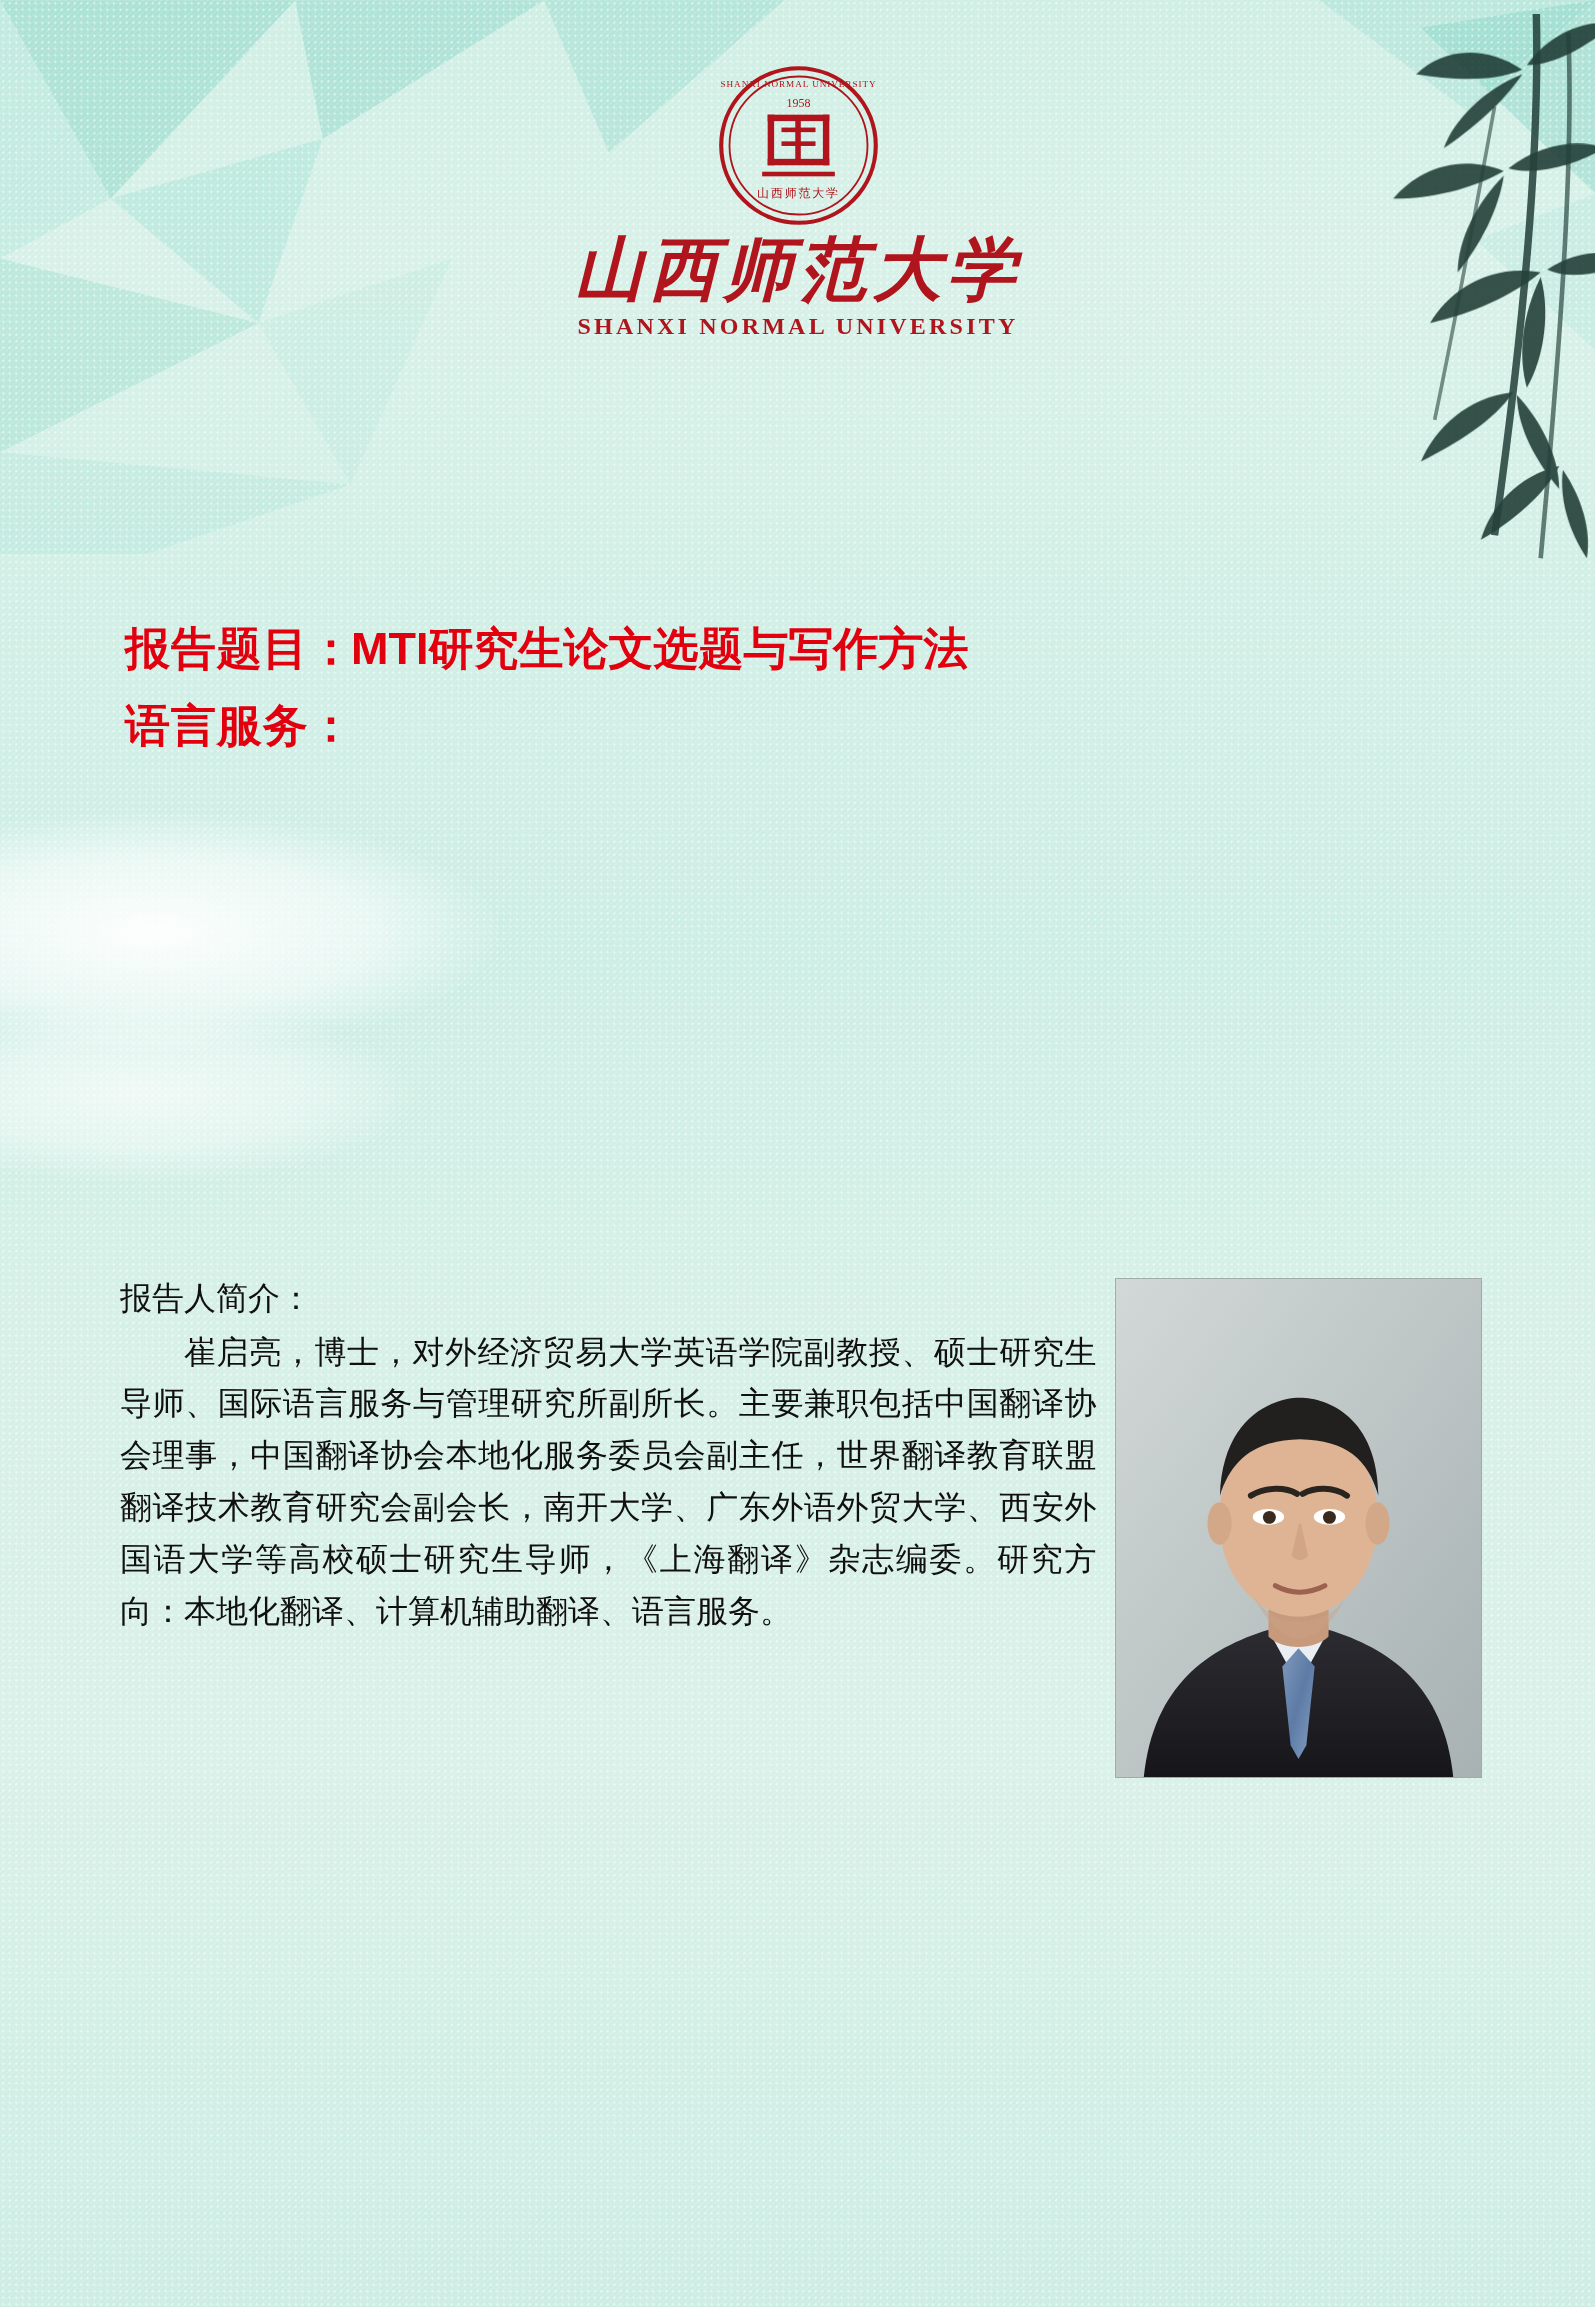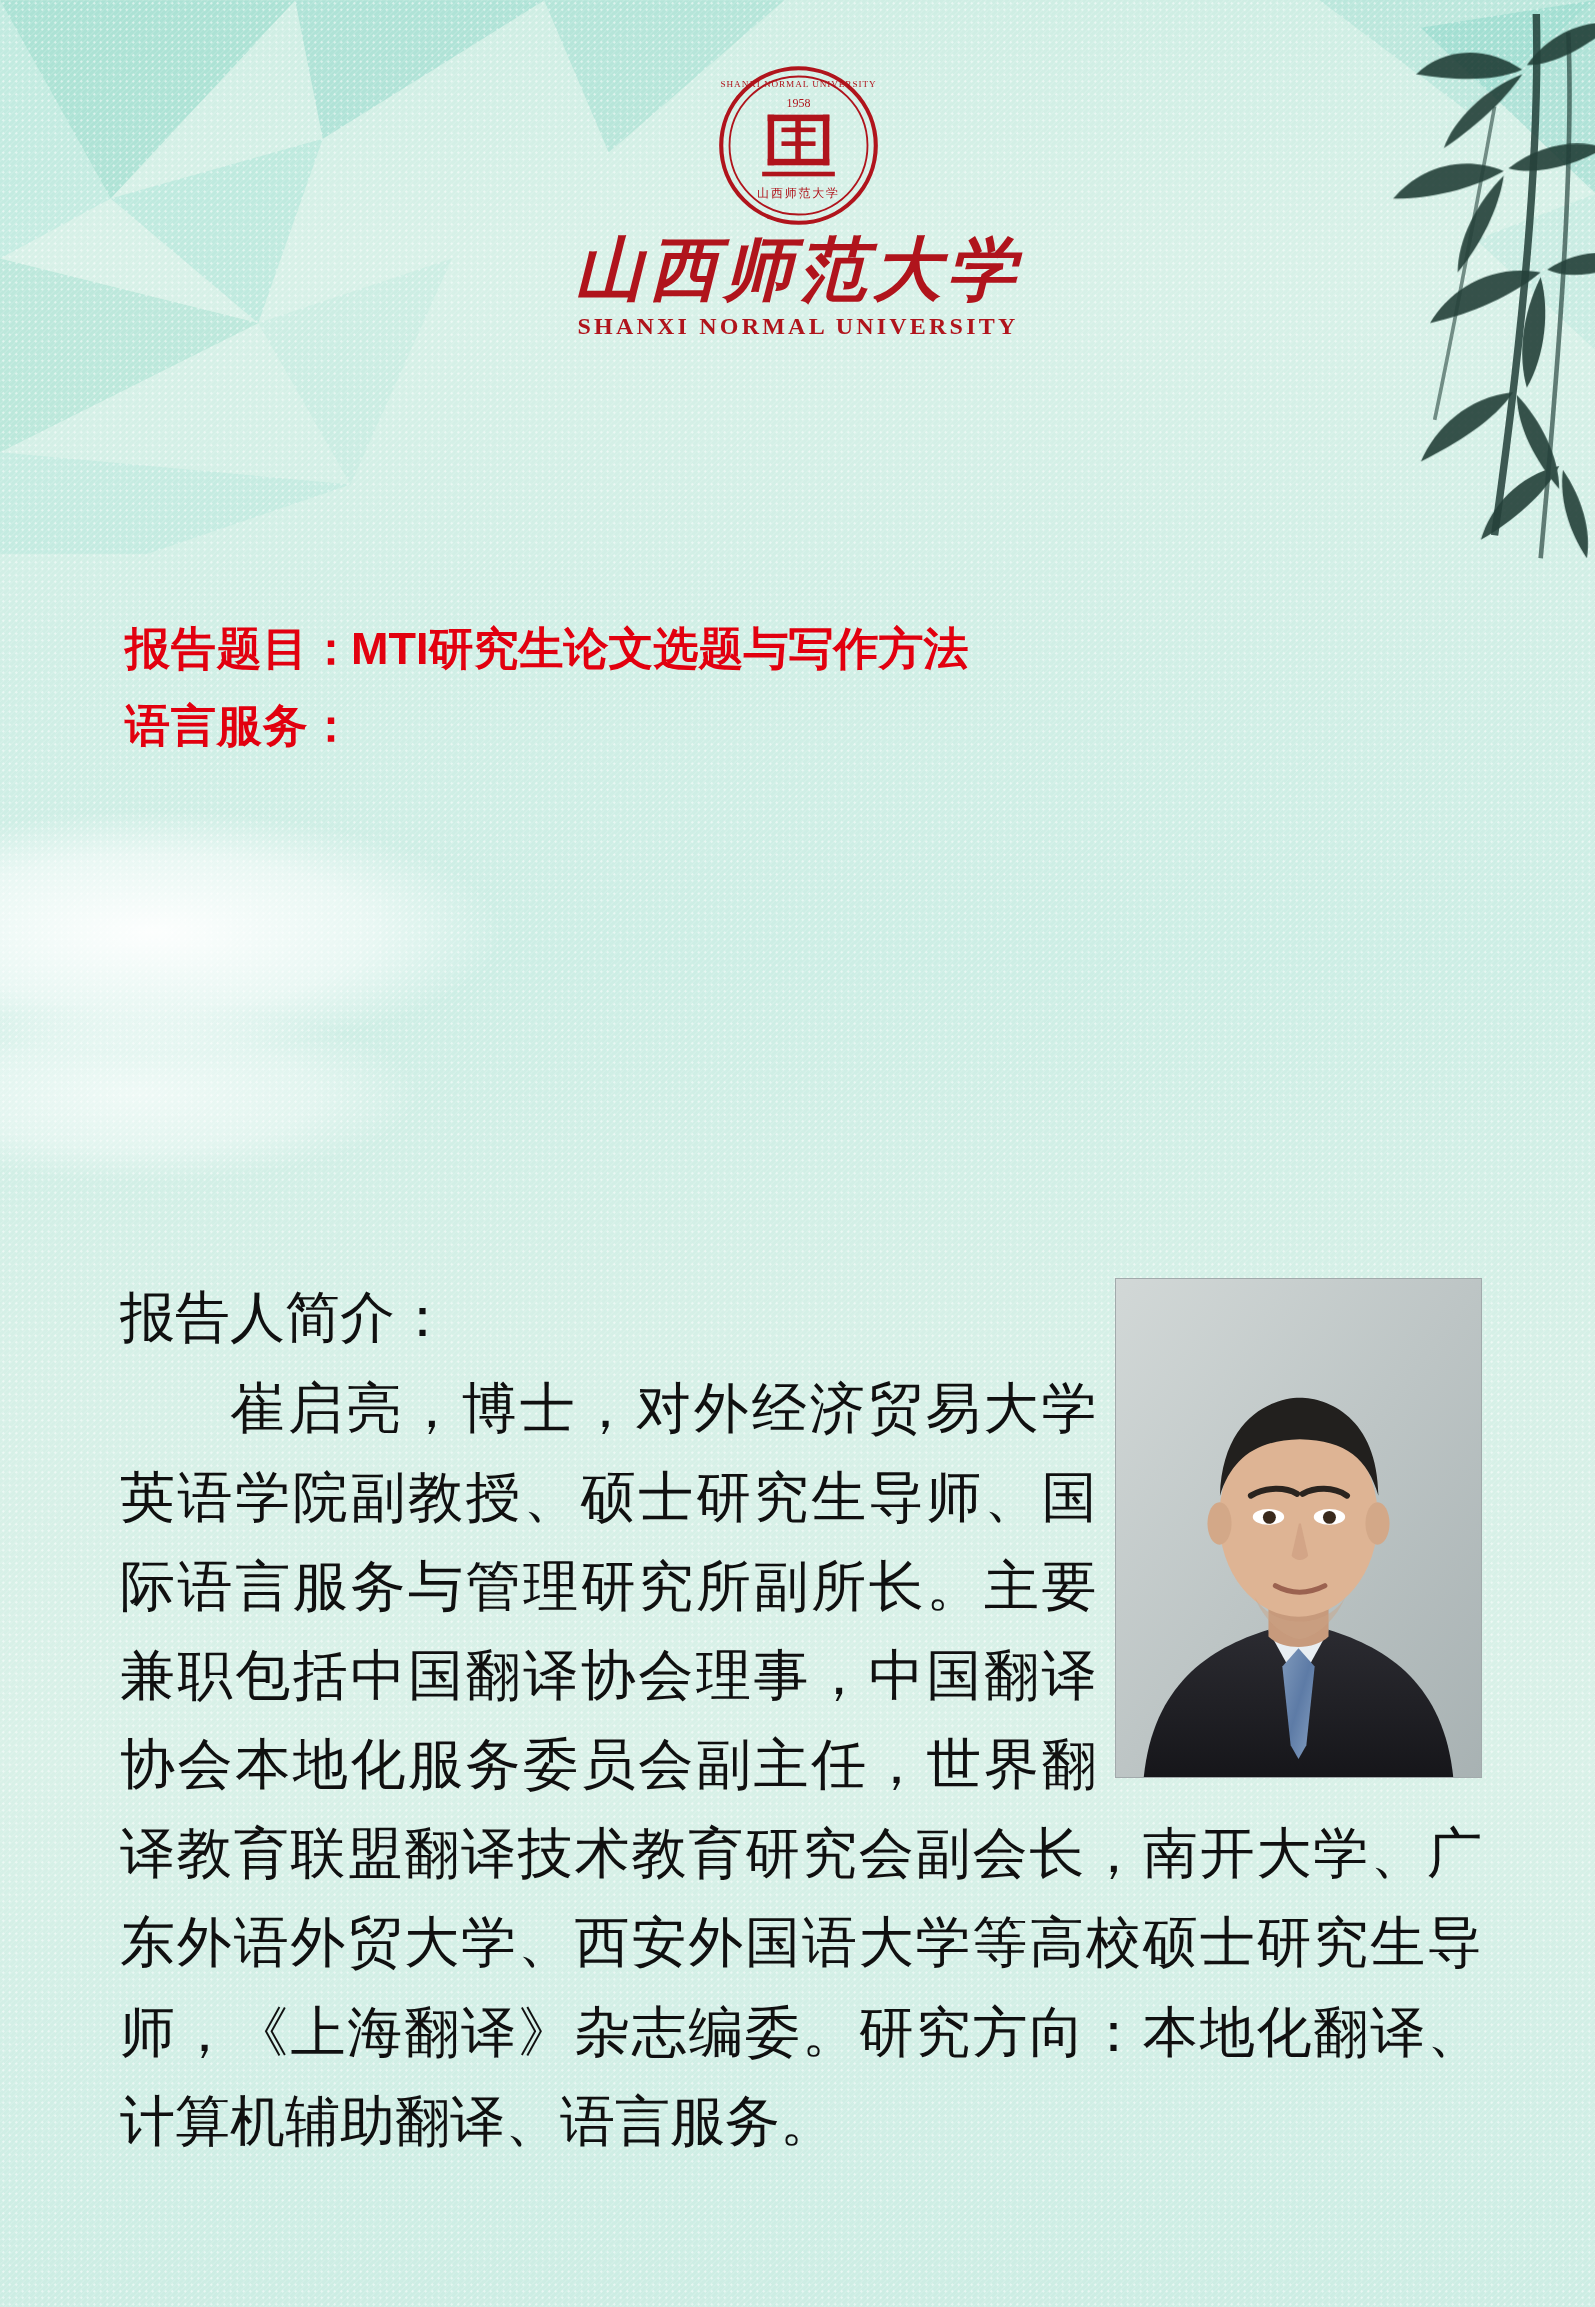--- a/index.html
+++ b/index.html
@@ -154,7 +154,7 @@
     left: 120px;
     right: 114px;
     font-family: "Liberation Sans", sans-serif;
-    font-size: 55px;
+    font-size: 32px;
     line-height: 1.62;
     color: #101010;
     text-align: justify;

